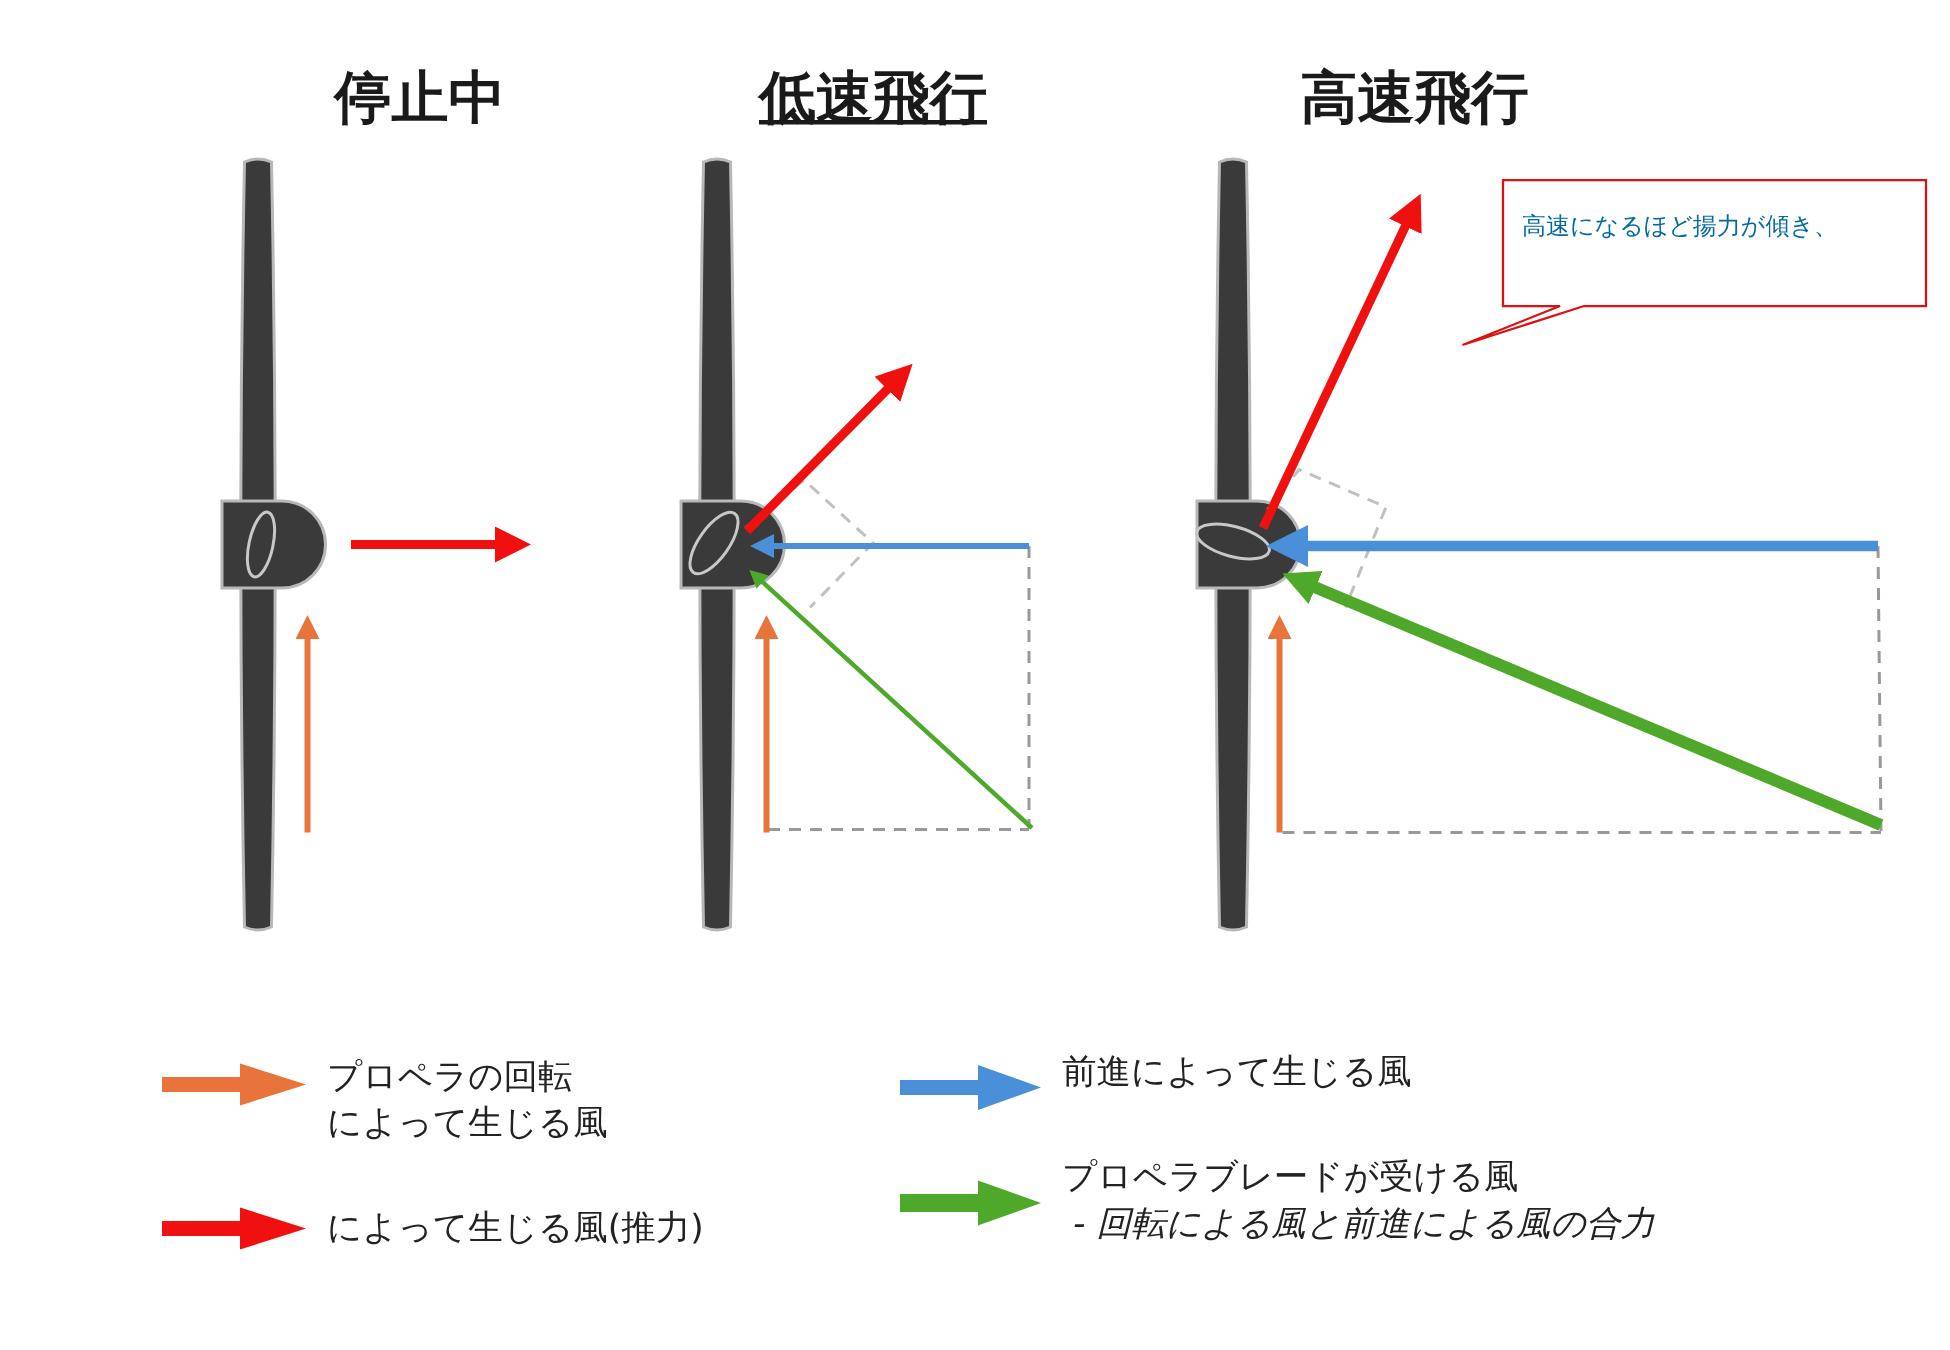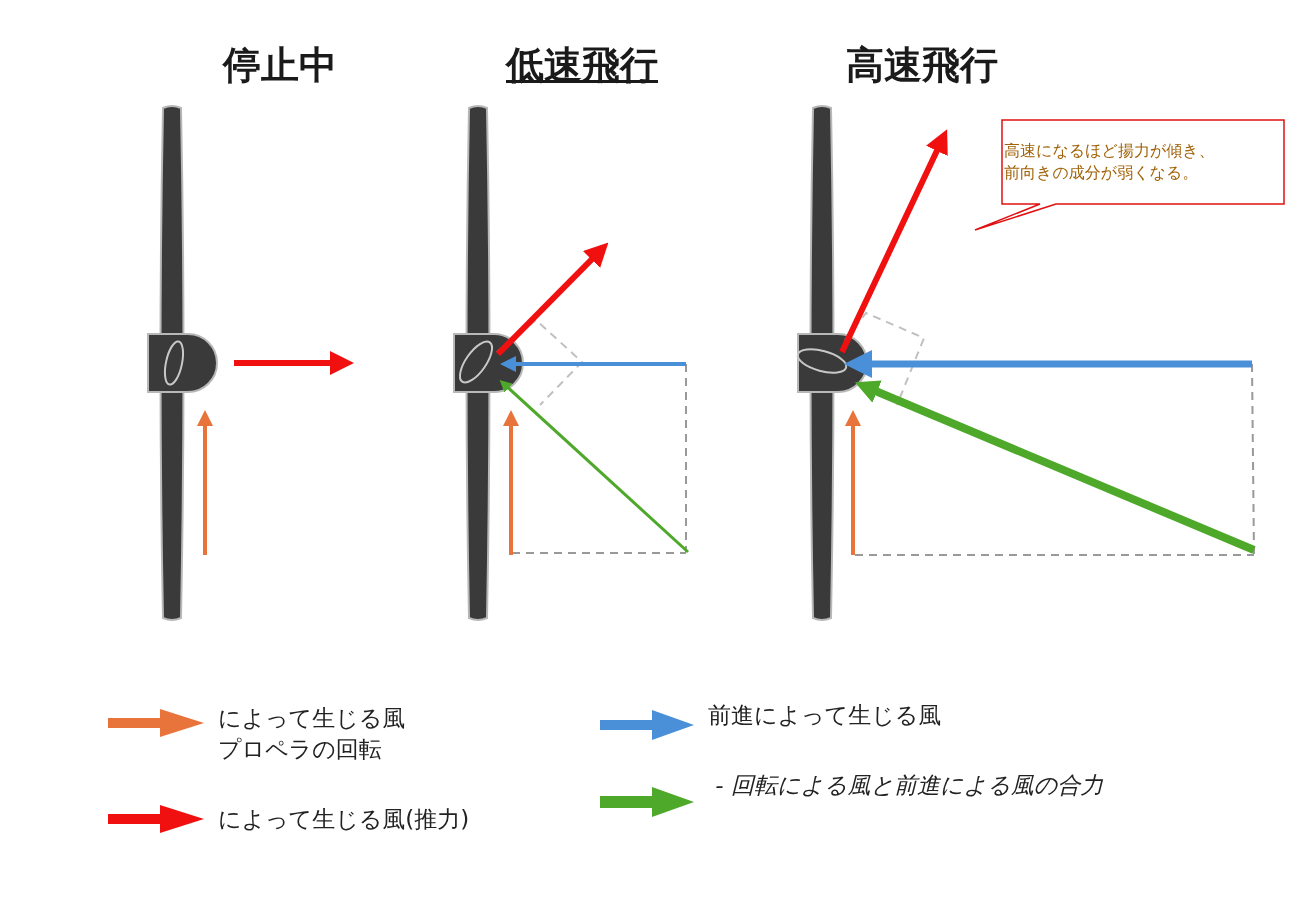--- a/index.html
+++ b/index.html
@@ -17,7 +17,7 @@
 
 <div class="title" style="left:280px;">停止中</div>
 <div class="title" style="left:582px;text-decoration:underline;">低速飛行</div>
-<div class="title" style="left:922px;text-align:right;">高速飛行</div>
+<div class="title" style="left:943px;text-align:right;">高速飛行</div>
 
 <svg class="main" width="1300" height="900" viewBox="0 0 1300 900">
   <defs>

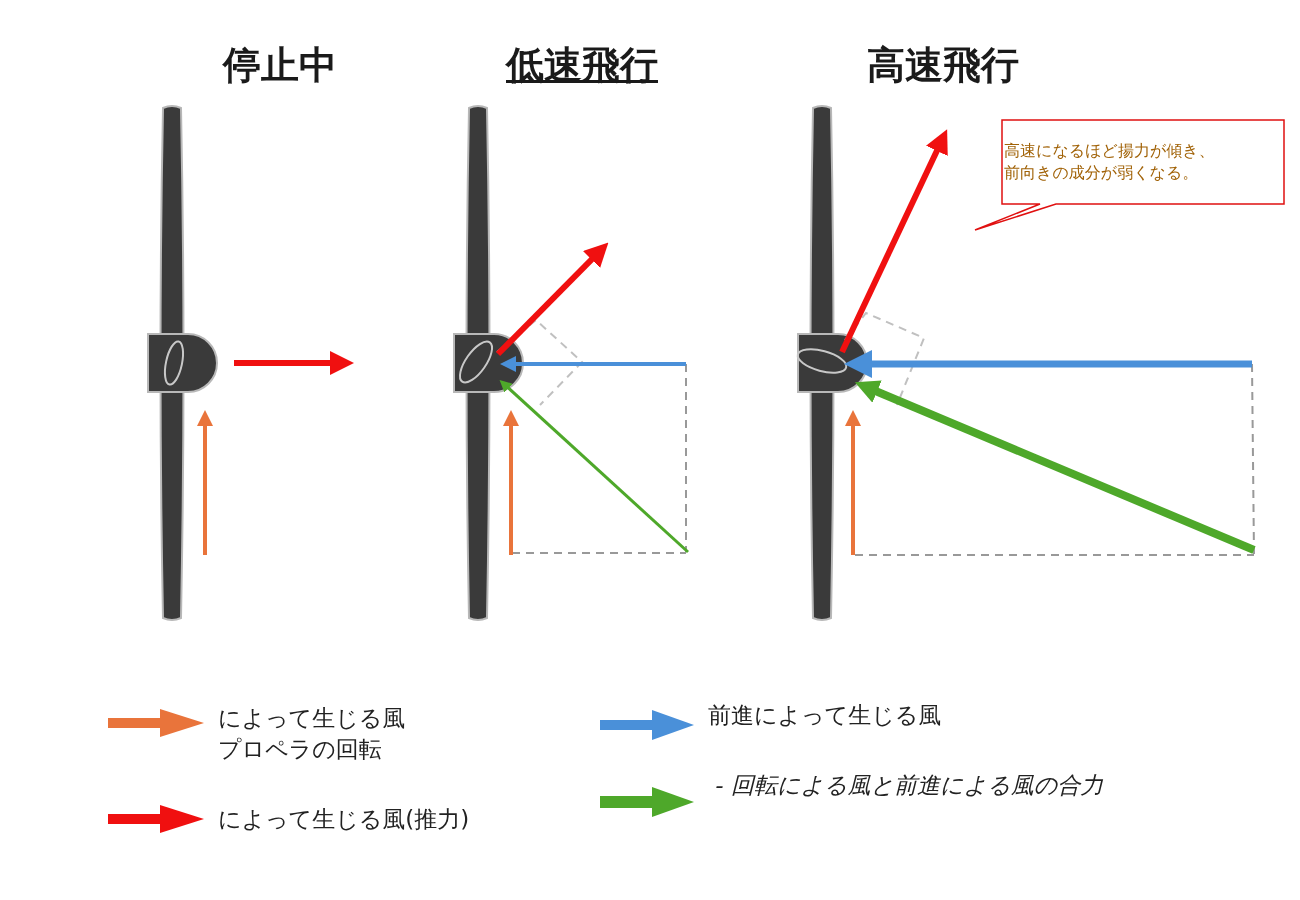--- a/index.html
+++ b/index.html
@@ -8,8 +8,8 @@
   .title { position:absolute; top:40px; font-size:38px; font-weight:bold; color:#1a1a1a;
            transform:translateX(-50%); white-space:nowrap; }
   svg.main { position:absolute; left:0; top:0; }
-  .callout-text { position:absolute; left:1004px; top:140px; width:232px; text-align:left;
-                  font-size:16px; line-height:22px; color:#a16207; }
+  .callout-text { position:absolute; left:1004px; top:140px; width:232px; text-align:center;
+                  font-size:16px; line-height:22px; color:#0369a1; }
   .legend-text { position:absolute; font-size:23px; line-height:31px; color:#222; white-space:nowrap; }
 </style>
 </head>

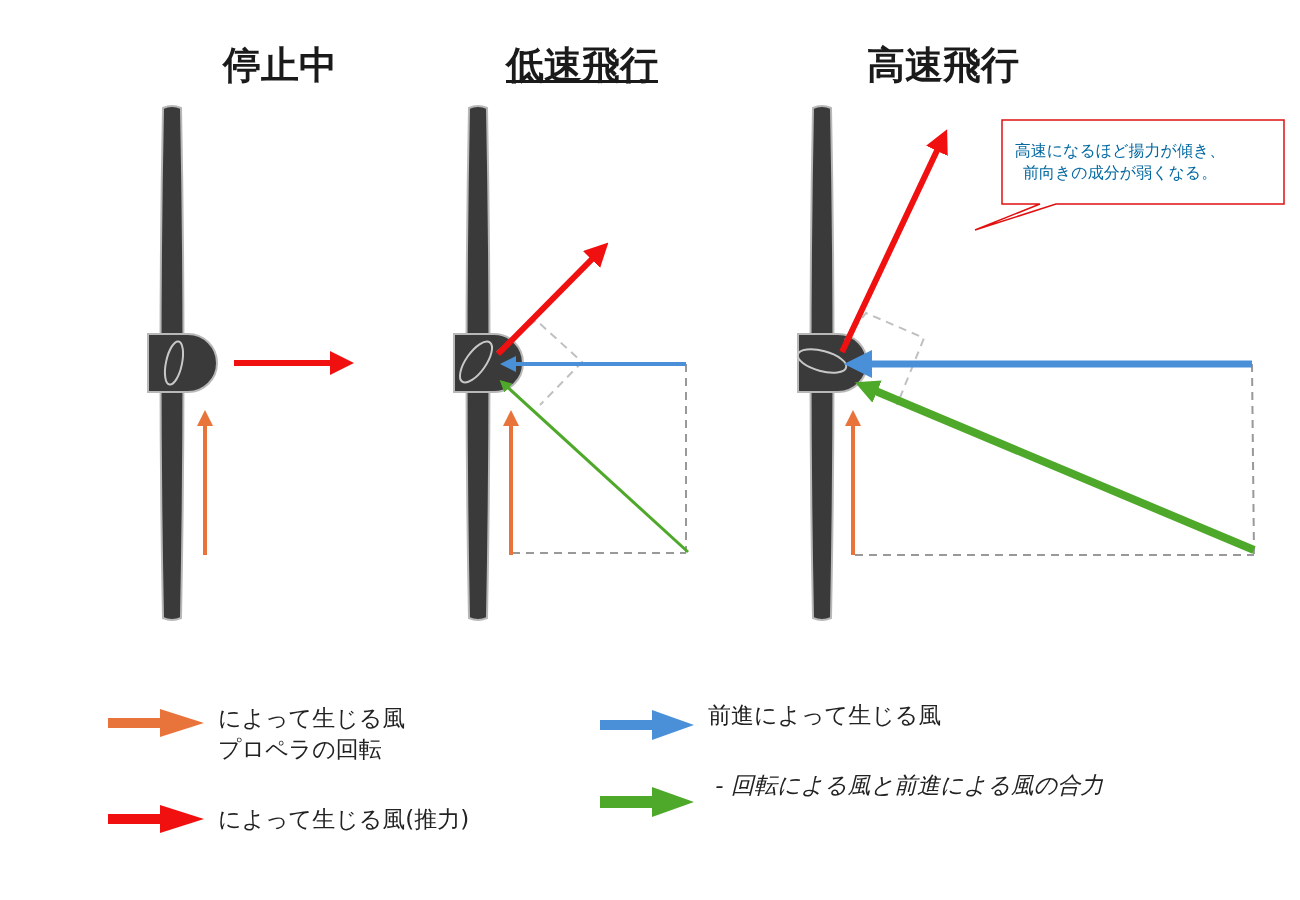--- a/index.html
+++ b/index.html
@@ -102,7 +102,6 @@
 
 <div class="callout-text" style="left:1004px;">
   <div>高速になるほど揚力が傾き、</div>
-  <div>前向きの成分が弱くなる。</div>
 </div>
 
 <div class="legend-text" style="left:218px; top:703px;">

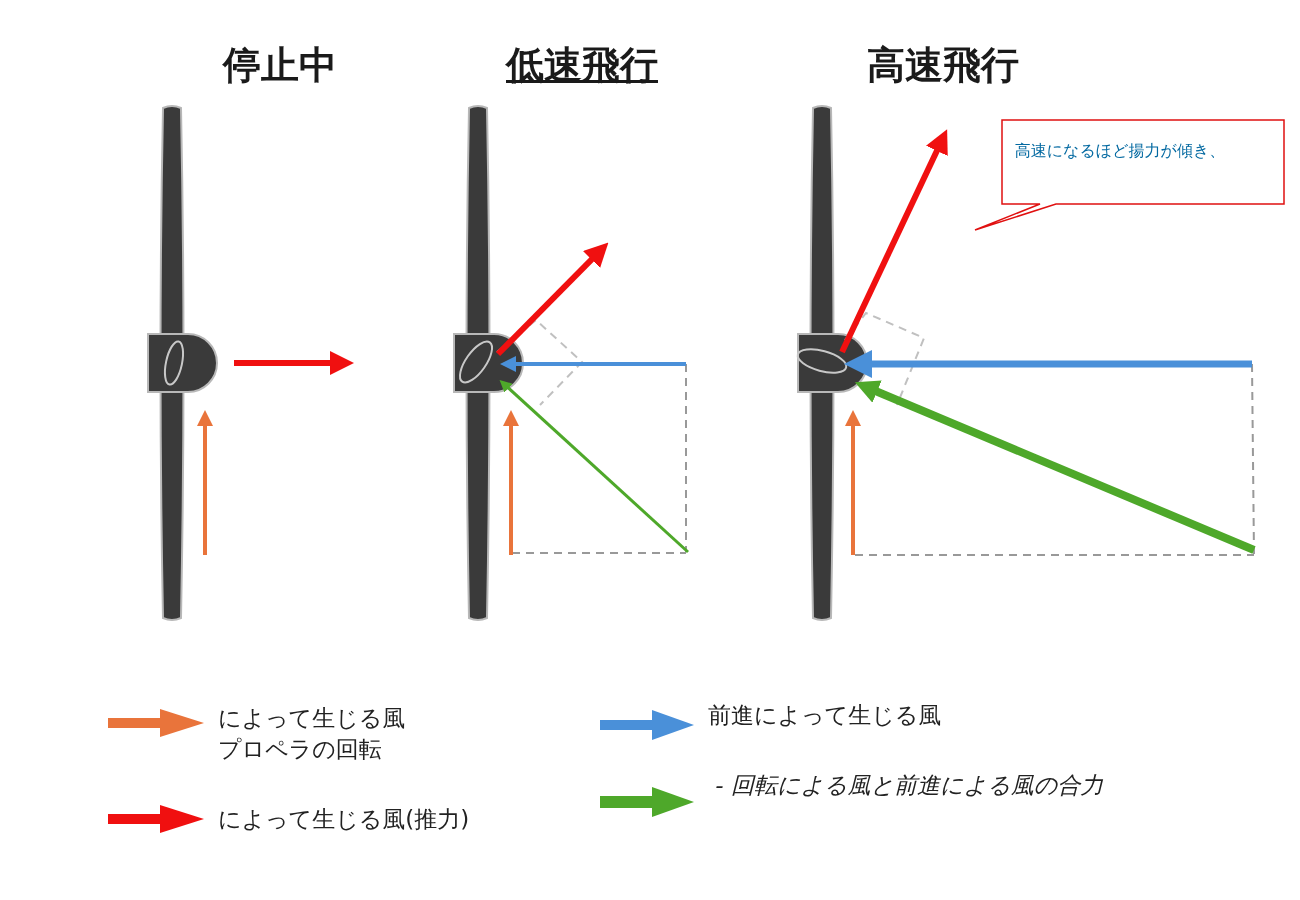--- a/index.html
+++ b/index.html
@@ -105,8 +105,8 @@
 </div>
 
 <div class="legend-text" style="left:218px; top:703px;">
+  <div>プロペラの回転</div>
   <div>によって生じる風</div>
-  <div>プロペラの回転</div>
 </div>
 <div class="legend-text" style="left:218px; top:804px;">によって生じる風(推力)</div>
 <div class="legend-text" style="left:708px; top:700px;">前進によって生じる風</div>

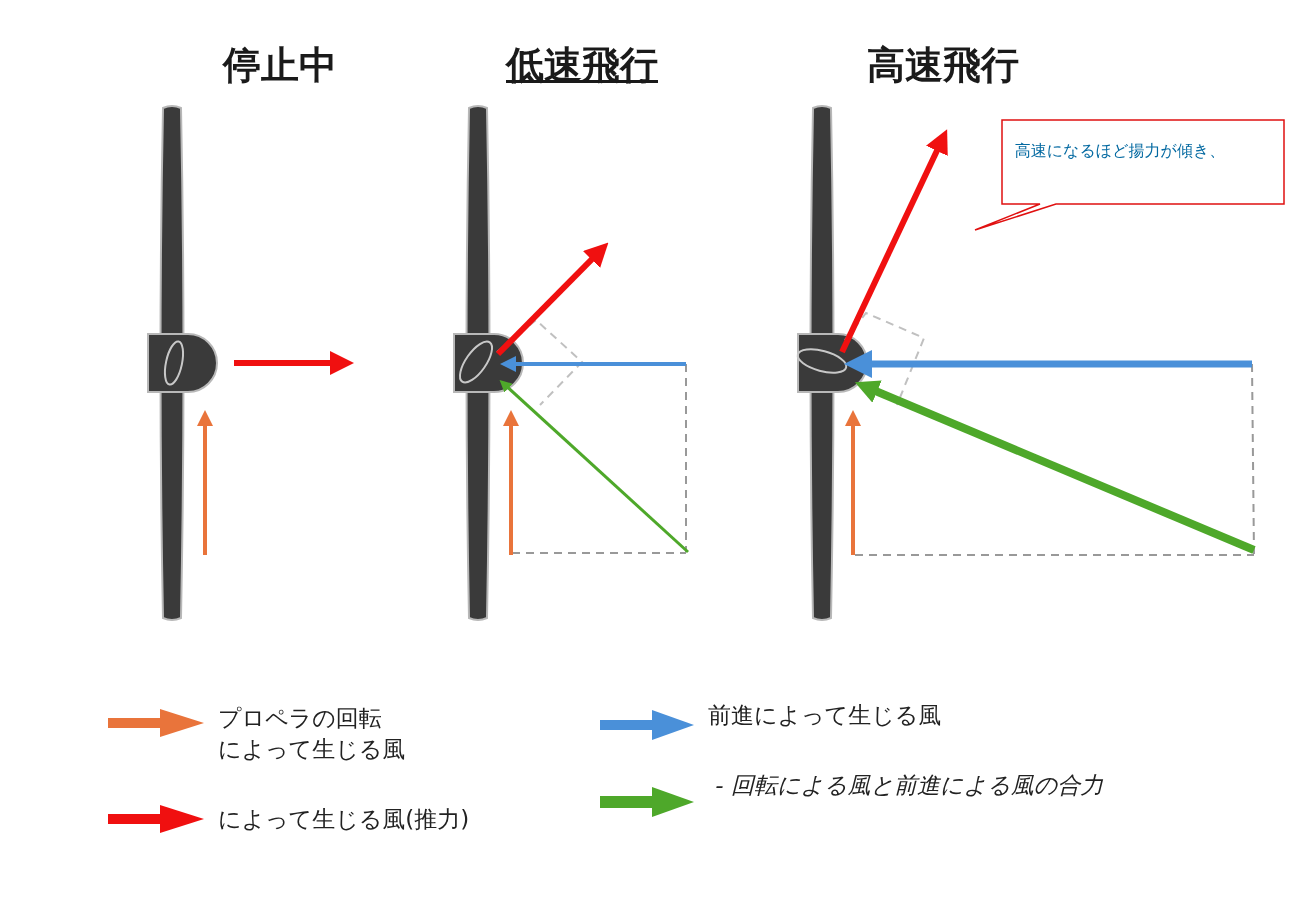--- a/index.html
+++ b/index.html
@@ -111,6 +111,7 @@
 <div class="legend-text" style="left:218px; top:804px;">によって生じる風(推力)</div>
 <div class="legend-text" style="left:708px; top:700px;">前進によって生じる風</div>
 <div class="legend-text" style="left:708px; top:770px;">
+  <div>プロペラブレードが受ける風</div>
   <div style="white-space:pre;font-style:italic;"> - 回転による風と前進による風の合力</div>
 </div>
 

